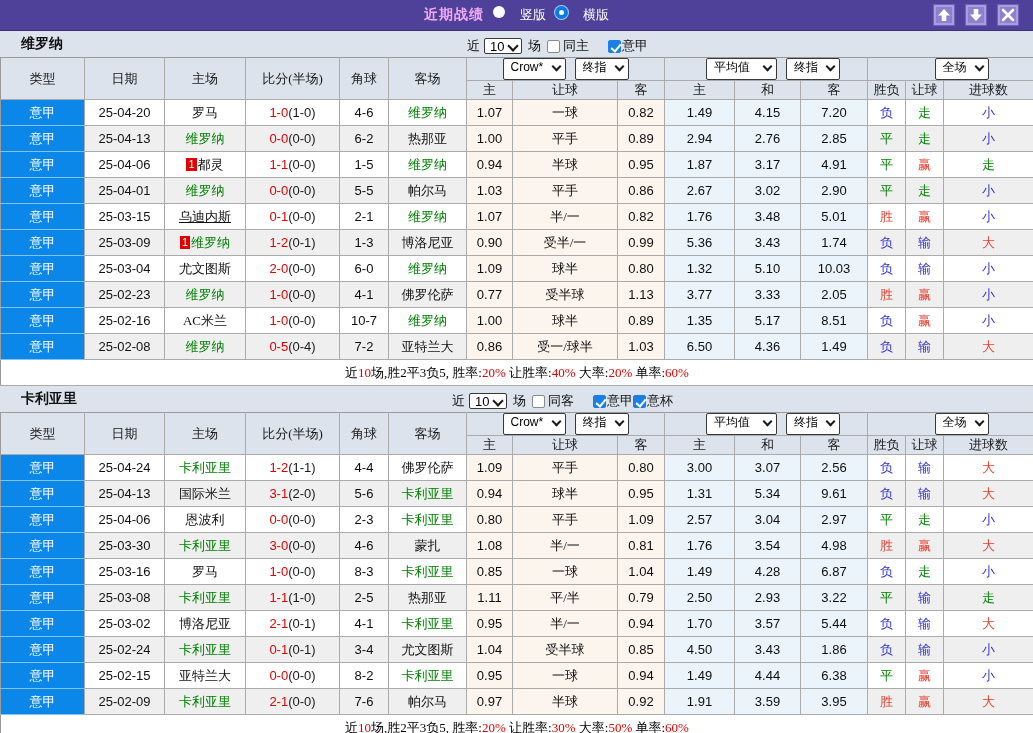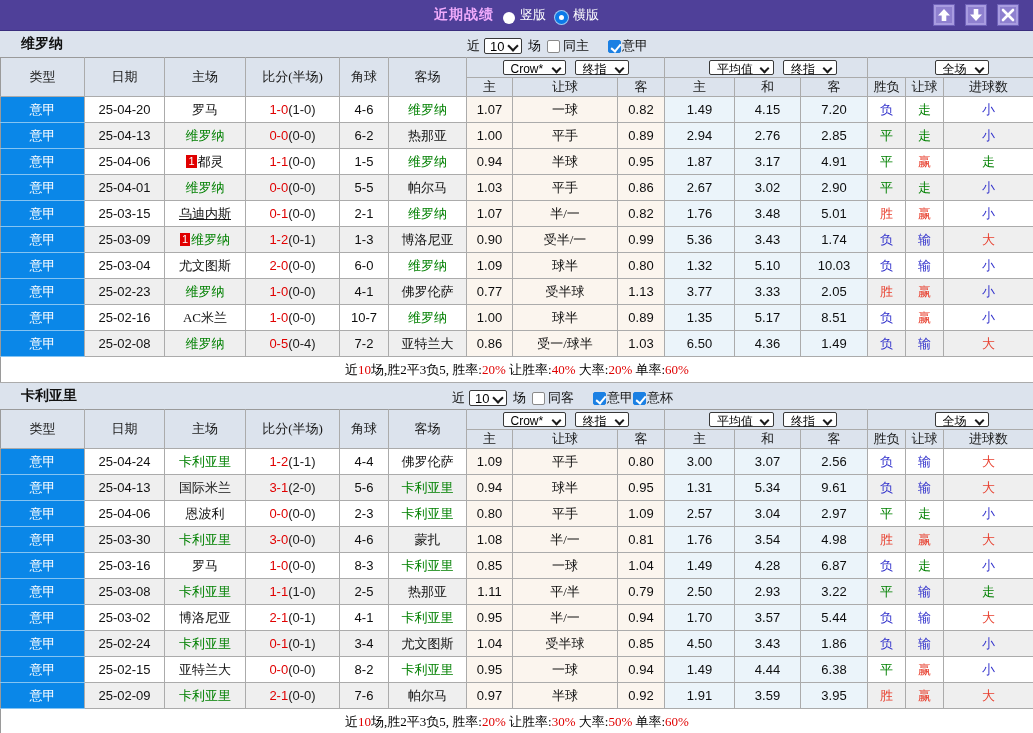--- a/index.html
+++ b/index.html
@@ -14,7 +14,7 @@
               position:relative; display:flex; align-items:center; justify-content:center; }
   .tb-center { display:flex; align-items:center; gap:9px; }
   .tb-title { color:#f0abfc; font-weight:bold; font-size:14px; letter-spacing:1px; }
-  .radio-item { display:flex; align-items:flex-end; gap:5px; cursor:default; }
+  .radio-item { display:flex; align-items:flex-start; gap:15px; cursor:default; }
   .rdot { width:12px; height:12px; border-radius:50%; background:#fff; display:inline-block; }
   .rdot.on { width:13px; height:13px; border:4px solid #0C79E8; background:#fff; box-shadow:0 0 0 1px #9FCBF4; }
   .radio-label { color:#fff; font-size:13px; }

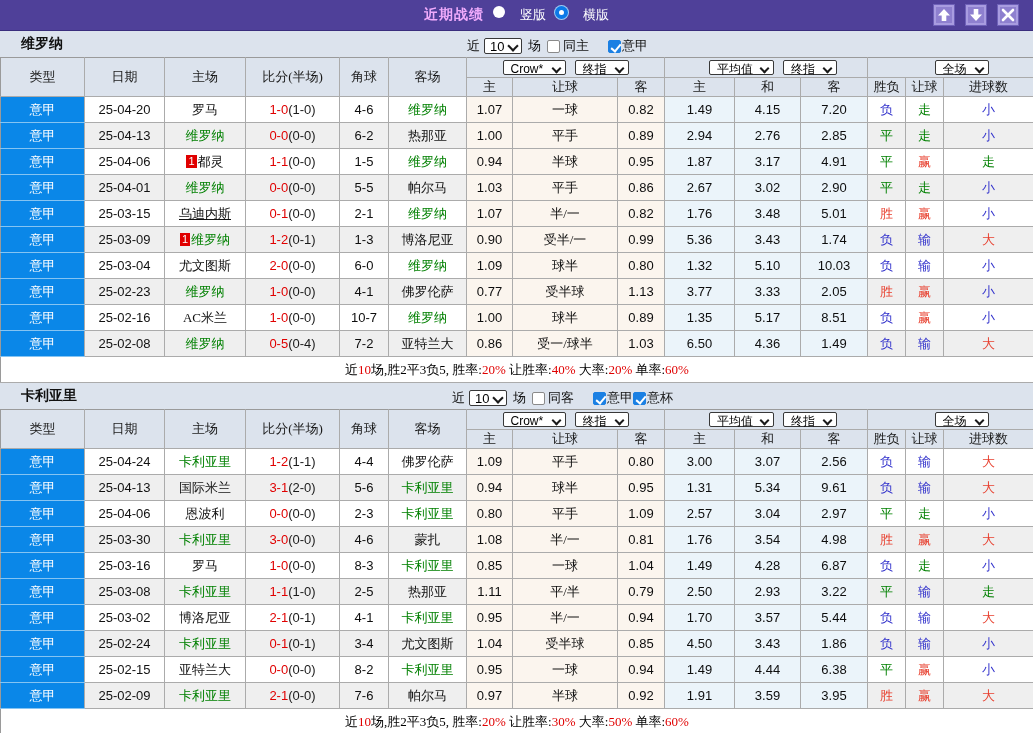--- a/index.html
+++ b/index.html
@@ -62,7 +62,7 @@
   tr.hrow2 th { height:19px; font-size:13px; }
   .selcell { position:relative; }
   .hsel { display:flex; align-items:center; justify-content:center; gap:9px; }
-  .selwrap.small { height:15px; }
+  .selwrap.small { height:22px; }
   .selwrap.small select { height:15px; font-size:12px; padding:0 21px 1px 7px; }
   .selwrap.small select.sel-avg { padding-right:20px; }
   .selwrap.small::after { right:5px; top:4px; width:5px; height:5px; }

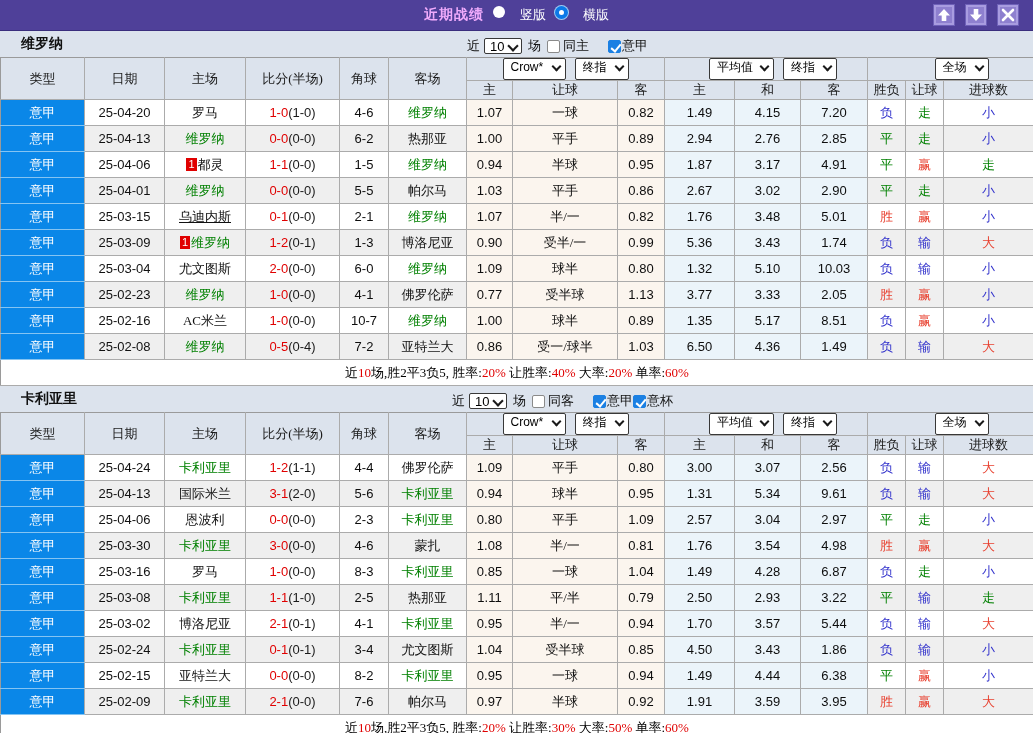--- a/index.html
+++ b/index.html
@@ -64,7 +64,7 @@
   .hsel { display:flex; align-items:center; justify-content:center; gap:9px; }
   .selwrap.small { height:22px; }
   .selwrap.small select { height:15px; font-size:12px; padding:0 21px 1px 7px; }
-  .selwrap.small select.sel-avg { padding-right:20px; }
+  .selwrap.small select.sel-avg { padding-right:26px; }
   .selwrap.small::after { right:5px; top:4px; width:5px; height:5px; }
   .hsel.nudge-a { transform:translateX(7px); }
   .hsel.nudge-b { transform:translateX(11px); }

